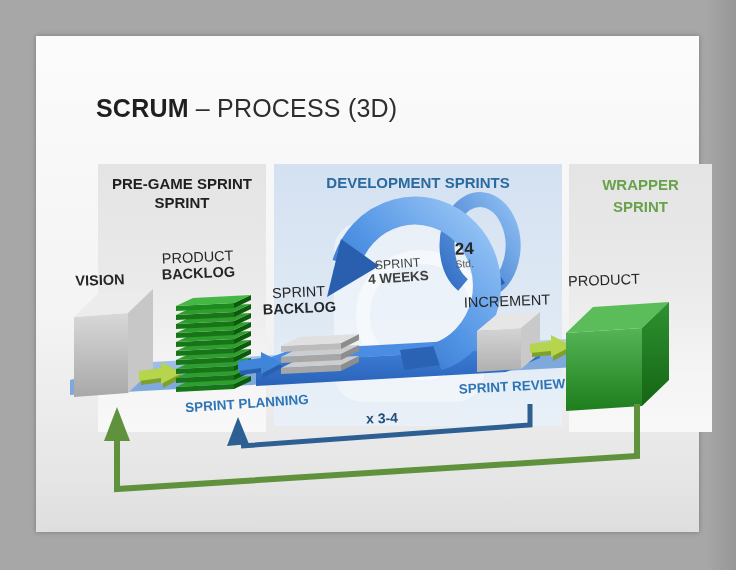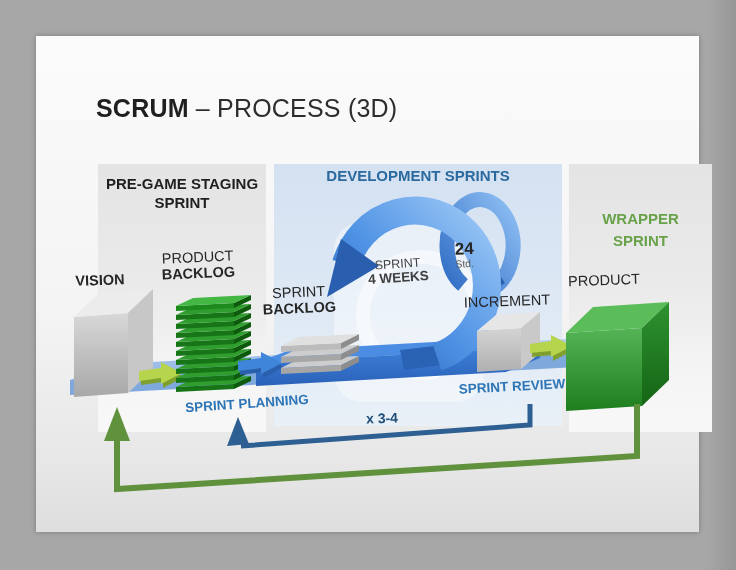--- a/index.html
+++ b/index.html
@@ -78,7 +78,7 @@
 
     <div class="panel panel-left">
       <div class="panel-h dark">
-        <div>PRE-GAME STAGING</div>
+        <div>PRE-GAME SPRINT</div>
         <div>SPRINT</div>
       </div>
     </div>

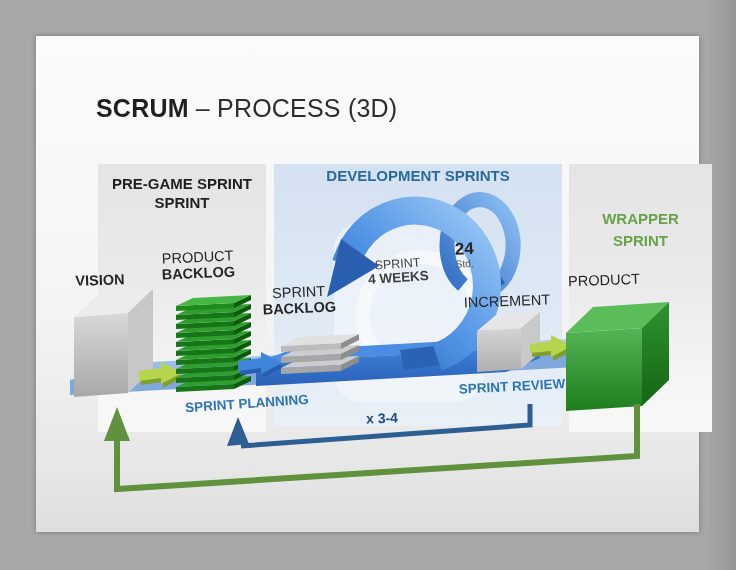--- a/index.html
+++ b/index.html
@@ -37,7 +37,7 @@
   }
   .panel-h{font-weight:bold;font-size:15px;line-height:19px;padding-top:10px;}
   .panel-h.dark{color:var(--header-black);}
-  .panel-h.blue{color:var(--header-blue);padding-top:2px;}
+  .panel-h.blue{color:var(--header-blue);padding-top:9px;}
   .panel-h.green{color:var(--header-green);line-height:22px;margin-top:34px;}
   .wm-square{
     position:absolute;left:298px;top:186px;width:150px;height:180px;

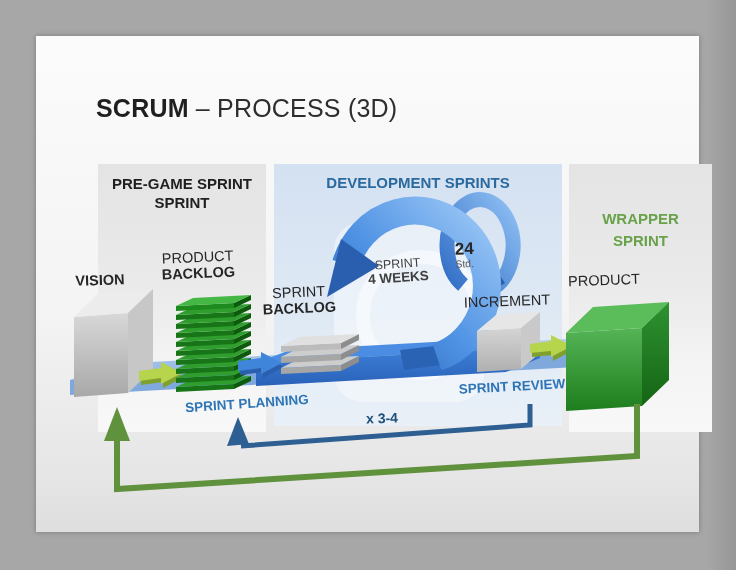--- a/index.html
+++ b/index.html
@@ -38,7 +38,7 @@
   .panel-h{font-weight:bold;font-size:15px;line-height:19px;padding-top:10px;}
   .panel-h.dark{color:var(--header-black);}
   .panel-h.blue{color:var(--header-blue);padding-top:9px;}
-  .panel-h.green{color:var(--header-green);line-height:22px;margin-top:34px;}
+  .panel-h.green{color:var(--header-green);line-height:22px;}
   .wm-square{
     position:absolute;left:298px;top:186px;width:150px;height:180px;
     border-radius:28px;background:rgba(255,255,255,.42);

